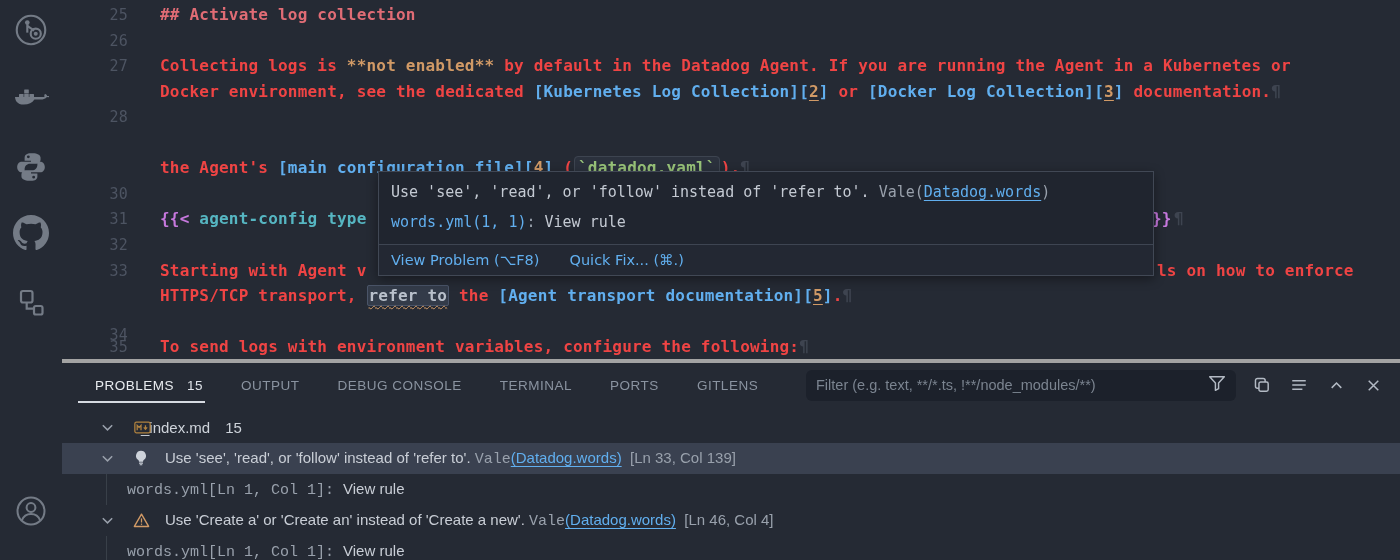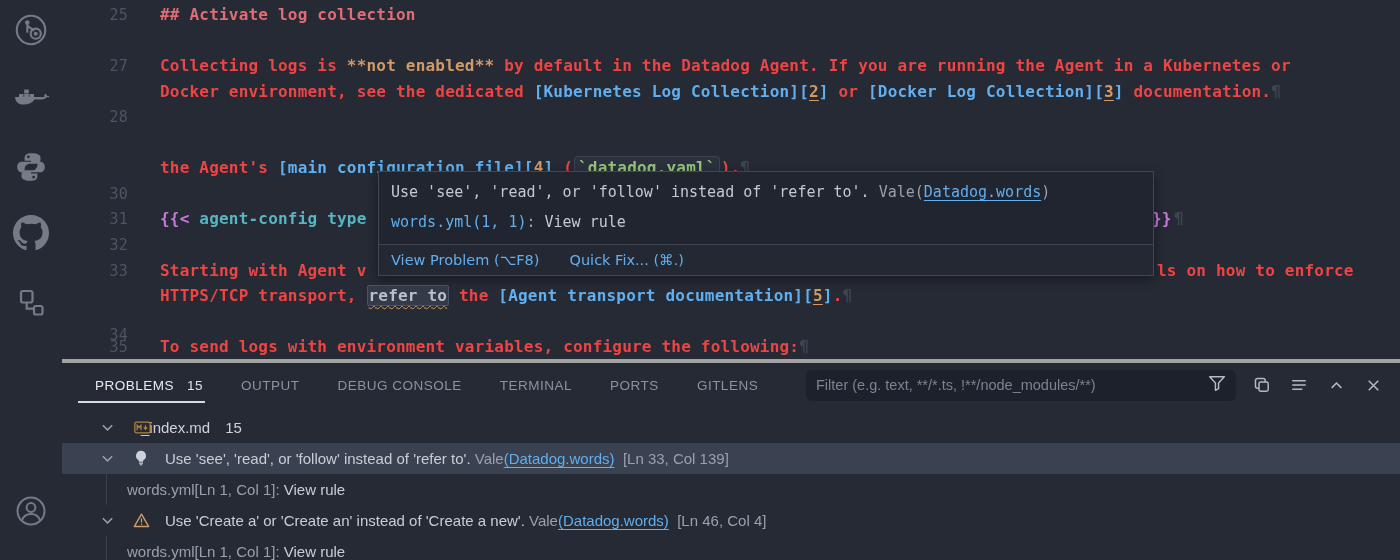--- a/index.html
+++ b/index.html
@@ -160,6 +160,7 @@
 
 <div class="editor" id="editor">
     <div class="line" style="top: 2px;"><span class="ln">25</span><div class="code"><span class="s-heading">## Activate log collection</span></div></div>
+    <div class="line" style="top: 27.55px;"><span class="ln">26</span><div class="code"></div></div>
     <div class="line" style="top: 53.1px;"><span class="ln">27</span><div class="code"><span class="s-text">Collecting logs is </span><span class="s-bold">**not enabled**</span><span class="s-text"> by default in the Datadog Agent. If you are running the Agent in a Kubernetes or</span></div></div>
     <div class="line" style="top: 78.65px;"><span class="ln"></span><div class="code"><span class="s-text">Docker environment, see the dedicated </span><span class="s-link">[Kubernetes Log Collection][</span><span class="s-refnum">2</span><span class="s-link">]</span><span class="s-text"> or </span><span class="s-link">[Docker Log Collection][</span><span class="s-refnum">3</span><span class="s-link">]</span><span class="s-text"> documentation.</span><span class="s-pilcrow">¶</span></div></div>
     <div class="line" style="top: 104.2px;"><span class="ln">28</span><div class="code"></div></div>

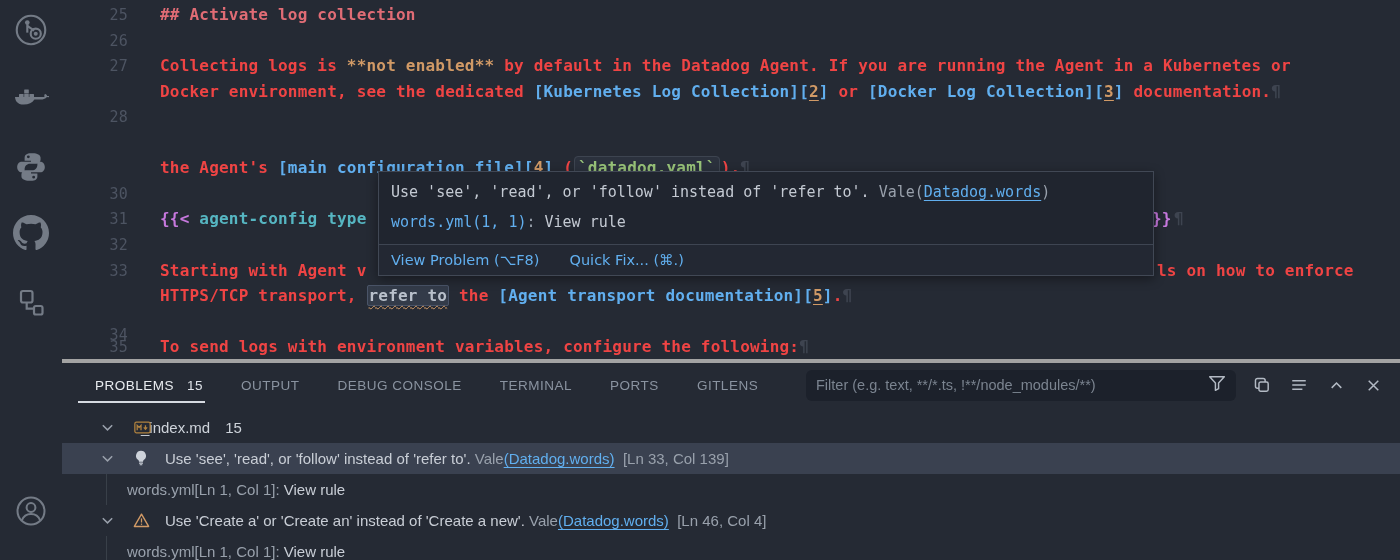--- a/index.html
+++ b/index.html
@@ -92,7 +92,7 @@
   .prow-related .ptext { margin-left:65px; }
   .indent-guide { position:absolute; left:44px; top:0; bottom:0; width:1px; background:#394049; }
   .p-msg { color:#c9ced6; }
-  .p-dim { color:#99a1ac; }
+  .p-dim { color:#99a1ac;font-family:Liberation Mono, monospace; }
   .p-srclink { color: var(--accent_blue, #61afef); text-decoration:underline; text-underline-offset:3px; }
   .p-pos { color:#99a1ac; }
 </style>

